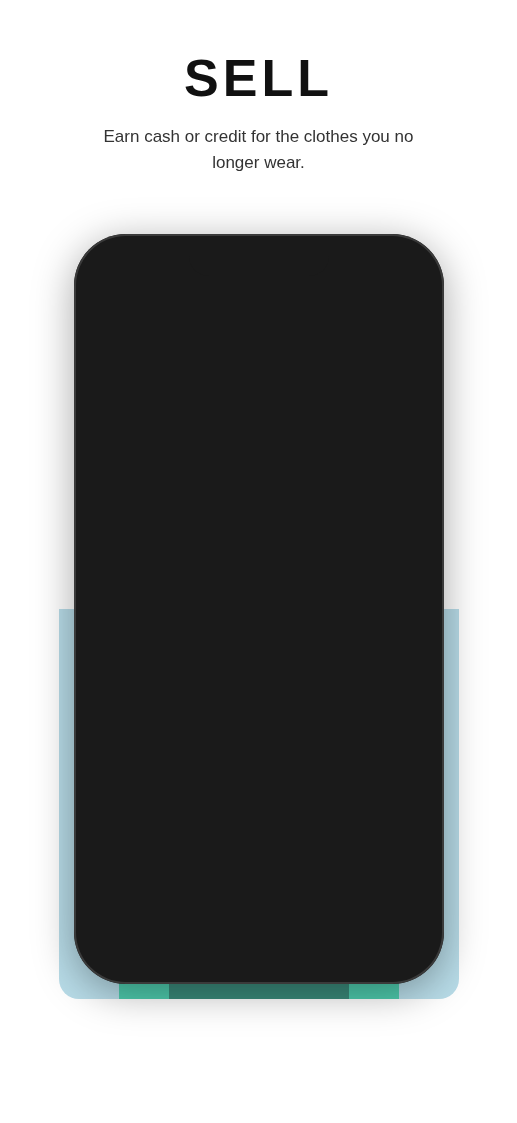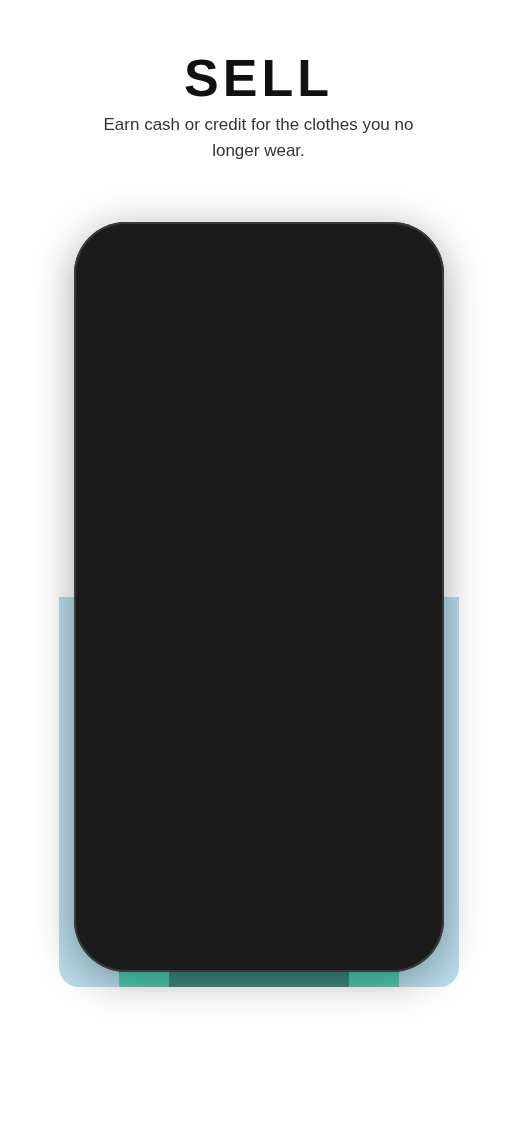--- a/index.html
+++ b/index.html
@@ -21,7 +21,7 @@
       letter-spacing: 4px;
       text-transform: uppercase;
       margin-top: 48px;
-      margin-bottom: 4px;
+      margin-bottom: 16px;
       color: #111;
     }
 

